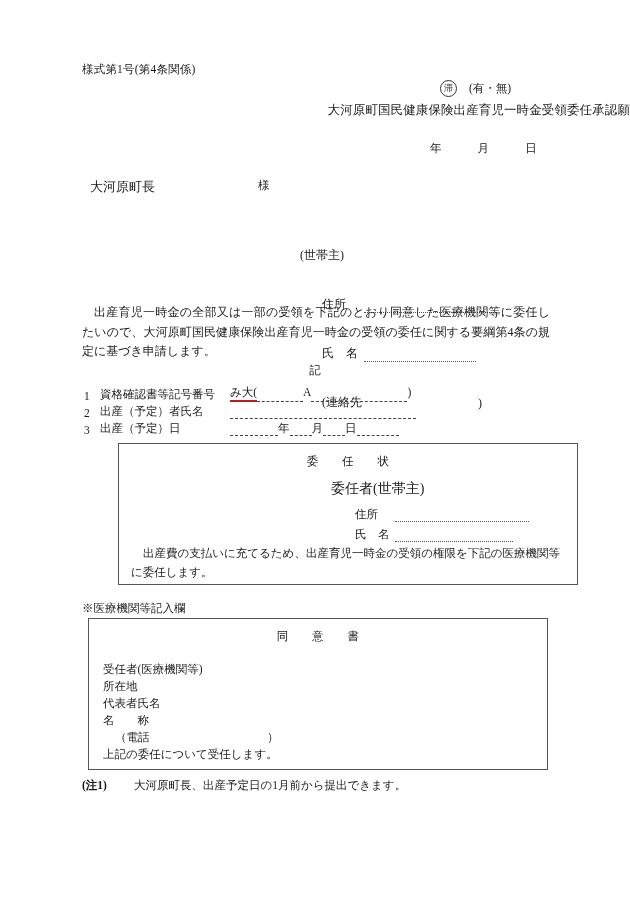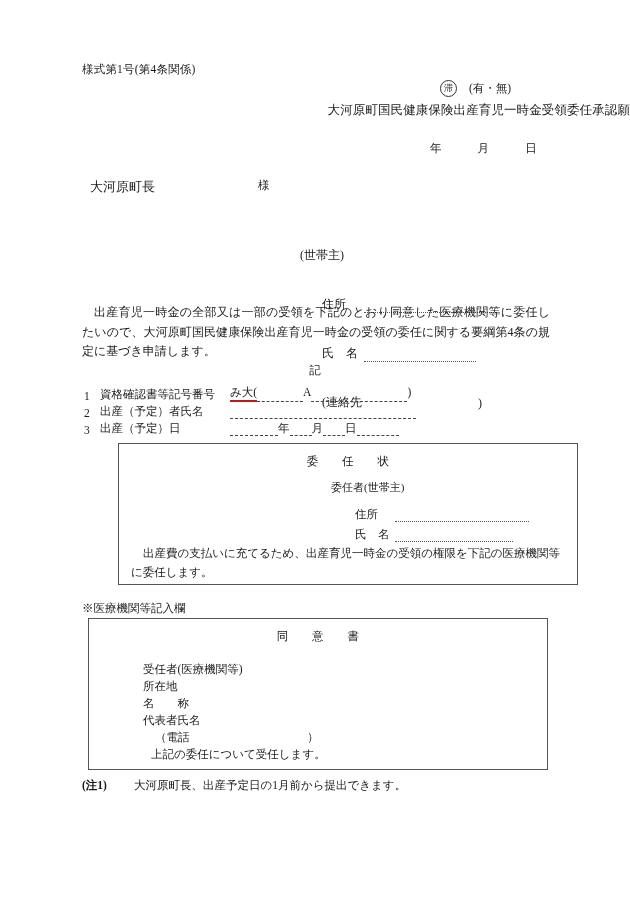--- a/index.html
+++ b/index.html
@@ -152,7 +152,7 @@
   #inin-party {
     position: absolute;
     left: 212px; top: 36px;
-    font-size: 11px;
+    font-size: 14px;
   }
   #inin-fields {
     position: absolute;

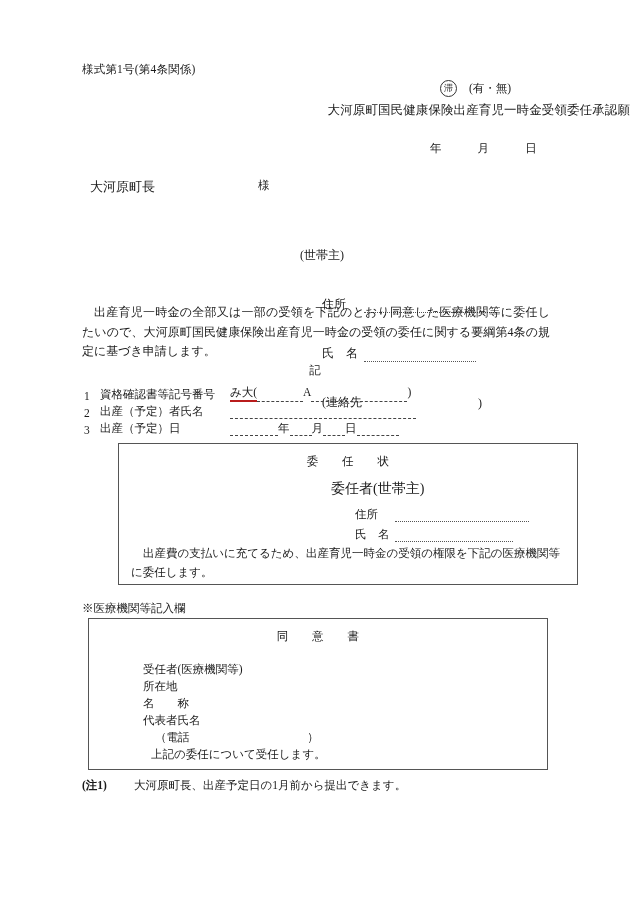--- a/index.html
+++ b/index.html
@@ -179,7 +179,7 @@
     font-size: 11.5px;
     line-height: 17px;
   }
-  #doui-fields .ln { height: 17px; margin-left: 40px; }
+  #doui-fields .ln { height: 17px; }
   #doui-fields .tel { margin-left: 12px; }
   #doui-accept {
     position: absolute;

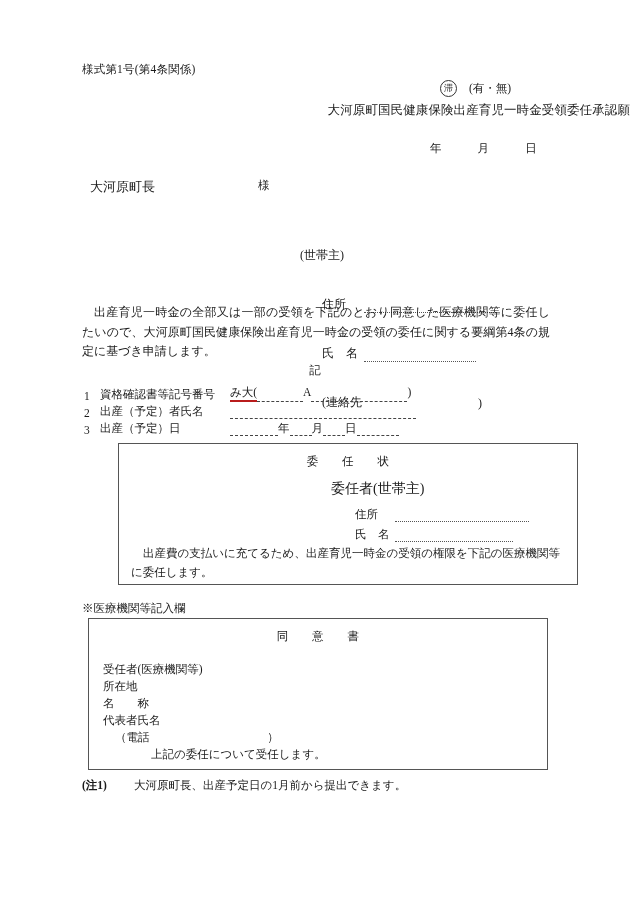--- a/index.html
+++ b/index.html
@@ -302,8 +302,8 @@
     <div id="doui-fields">
       <div class="ln">受任者(医療機関等)</div>
       <div class="ln">所在地</div>
+      <div class="ln">代表者氏名</div>
       <div class="ln">名　　称</div>
-      <div class="ln">代表者氏名</div>
       <div class="ln">
         <span class="tel">（電話</span>
         <span style="display:inline-block;width:112px;"></span>

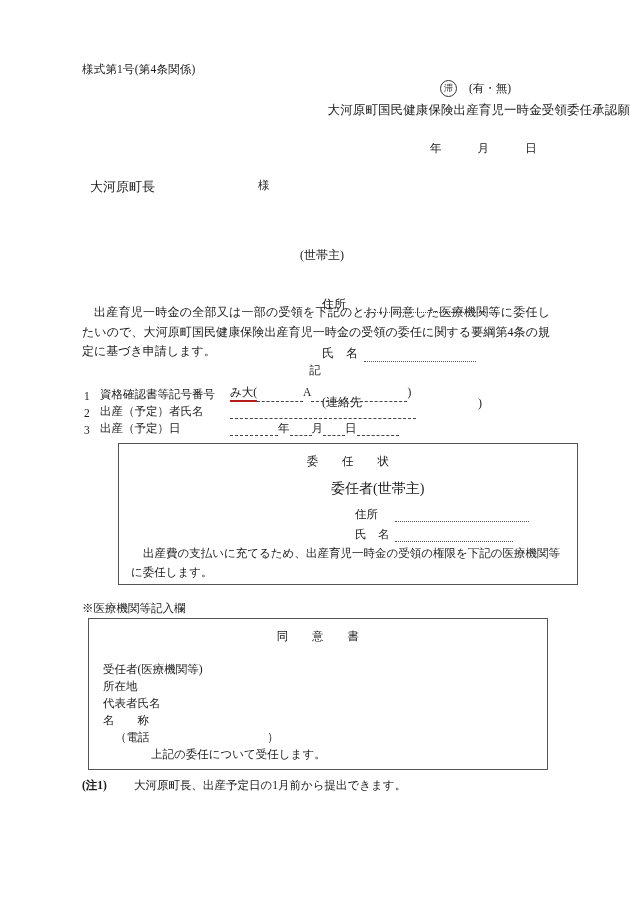--- a/index.html
+++ b/index.html
@@ -185,7 +185,6 @@
     position: absolute;
     left: 14px; top: 128px;
     font-size: 11.5px;
-    margin-left: 48px;
   }
 
   

